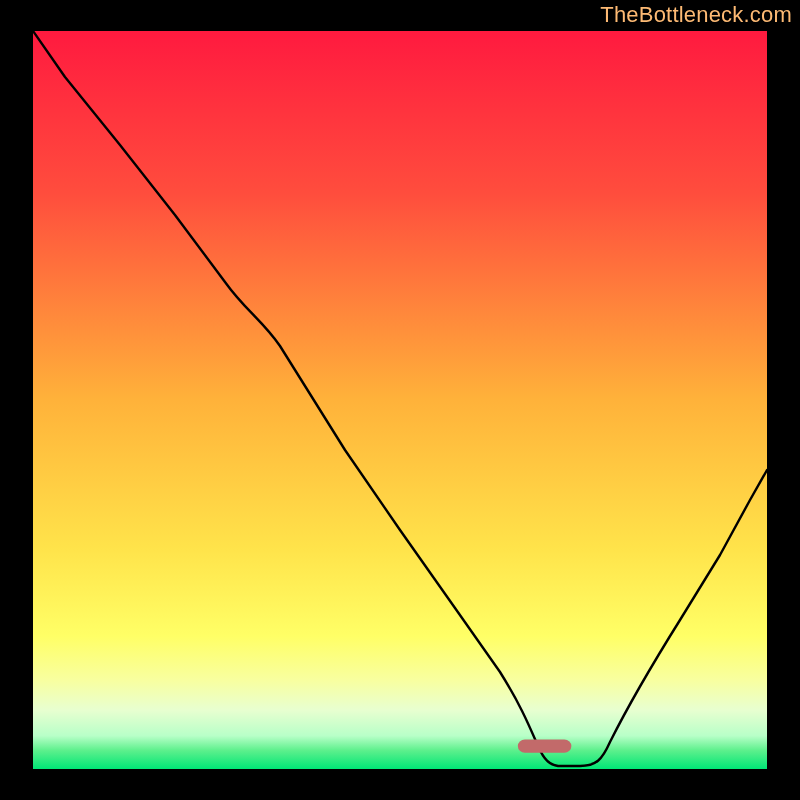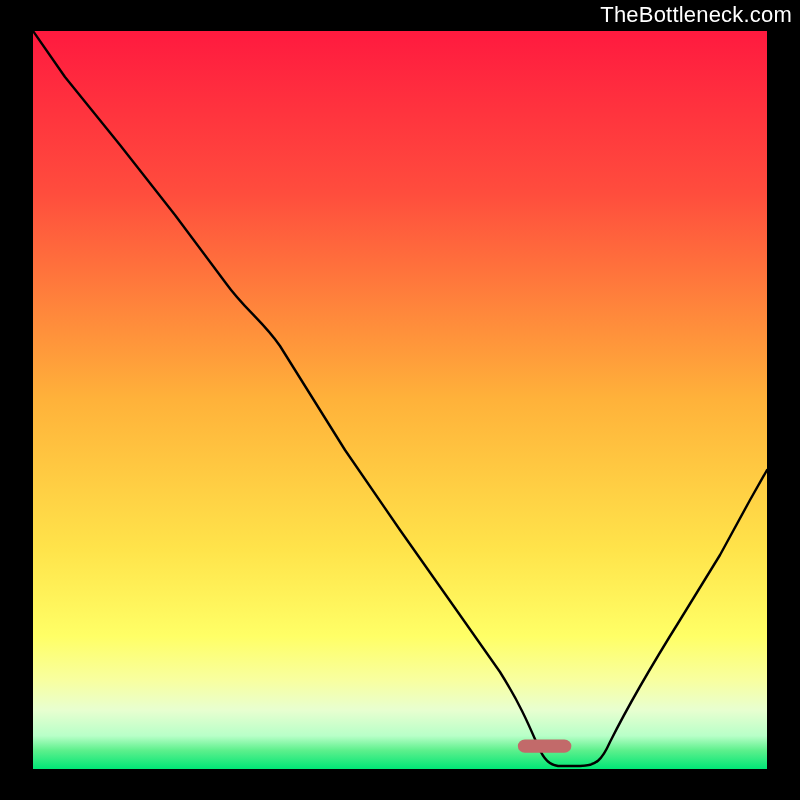--- a/index.html
+++ b/index.html
@@ -21,7 +21,7 @@
     position: absolute;
     top: 2px;
     right: 8px;
-    color: #ffffff;
+    color: #fdba74;
     font-size: 22px;
     font-weight: 400;
     letter-spacing: 0.2px;

